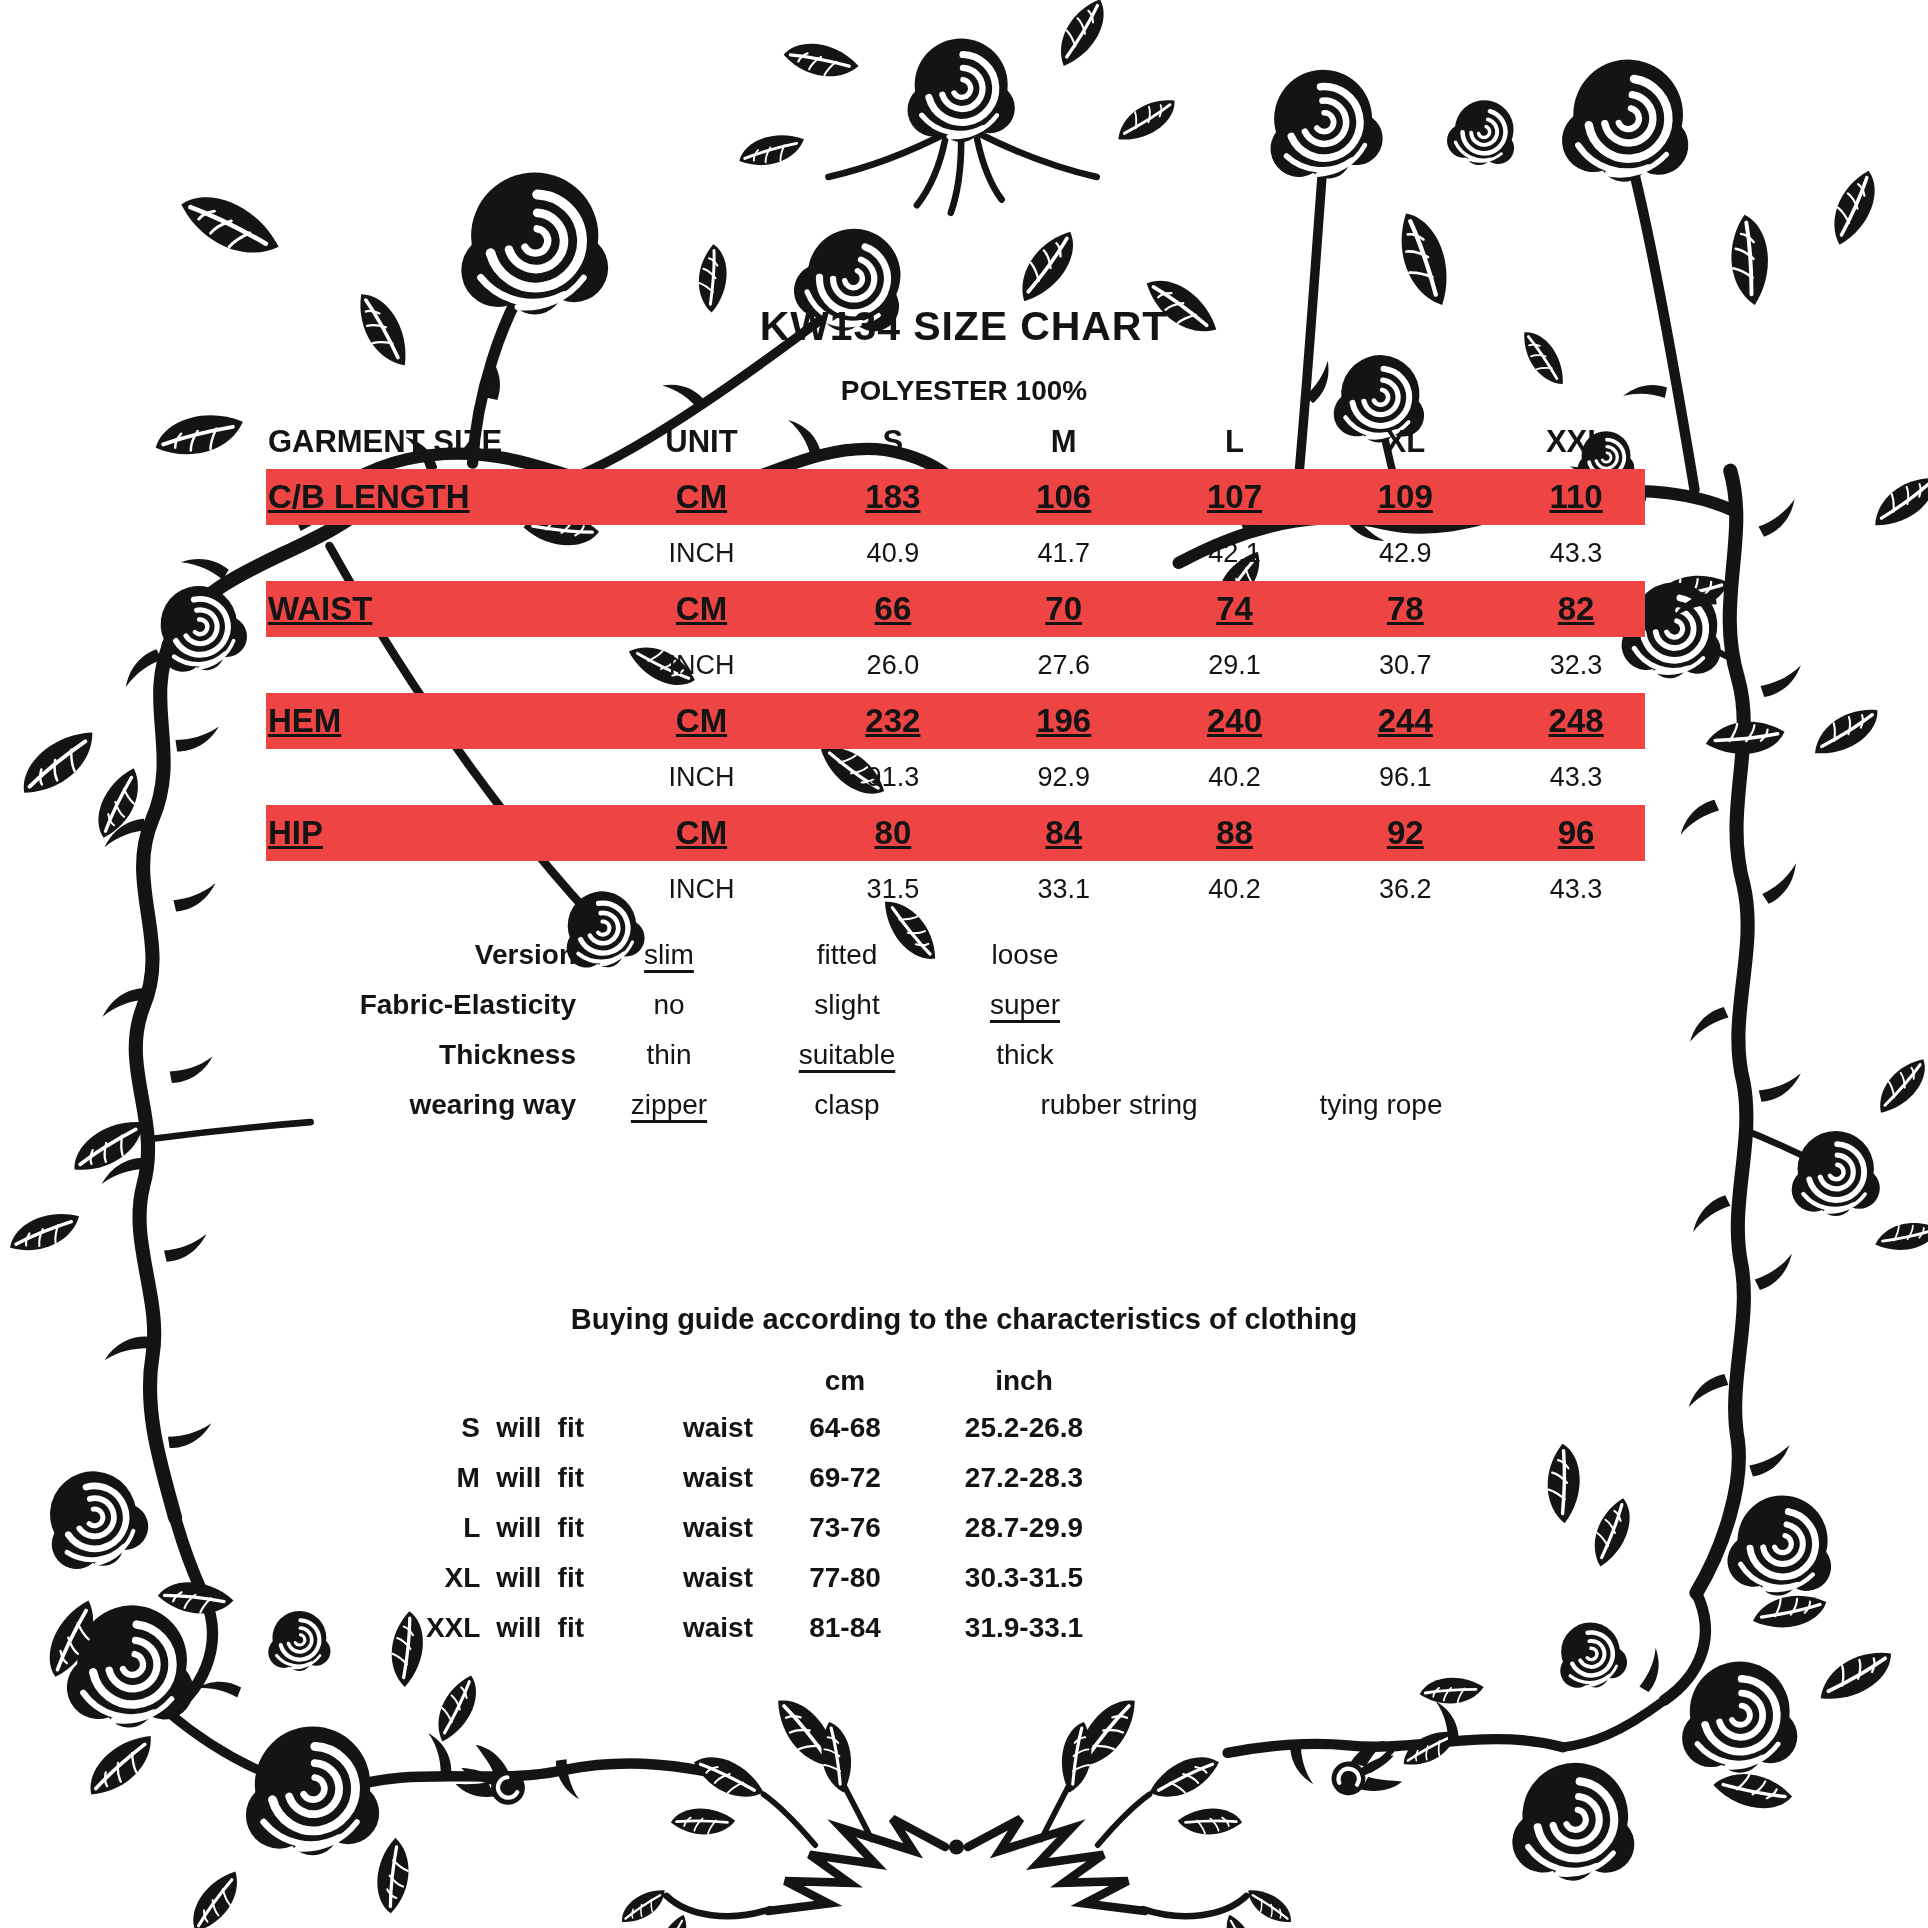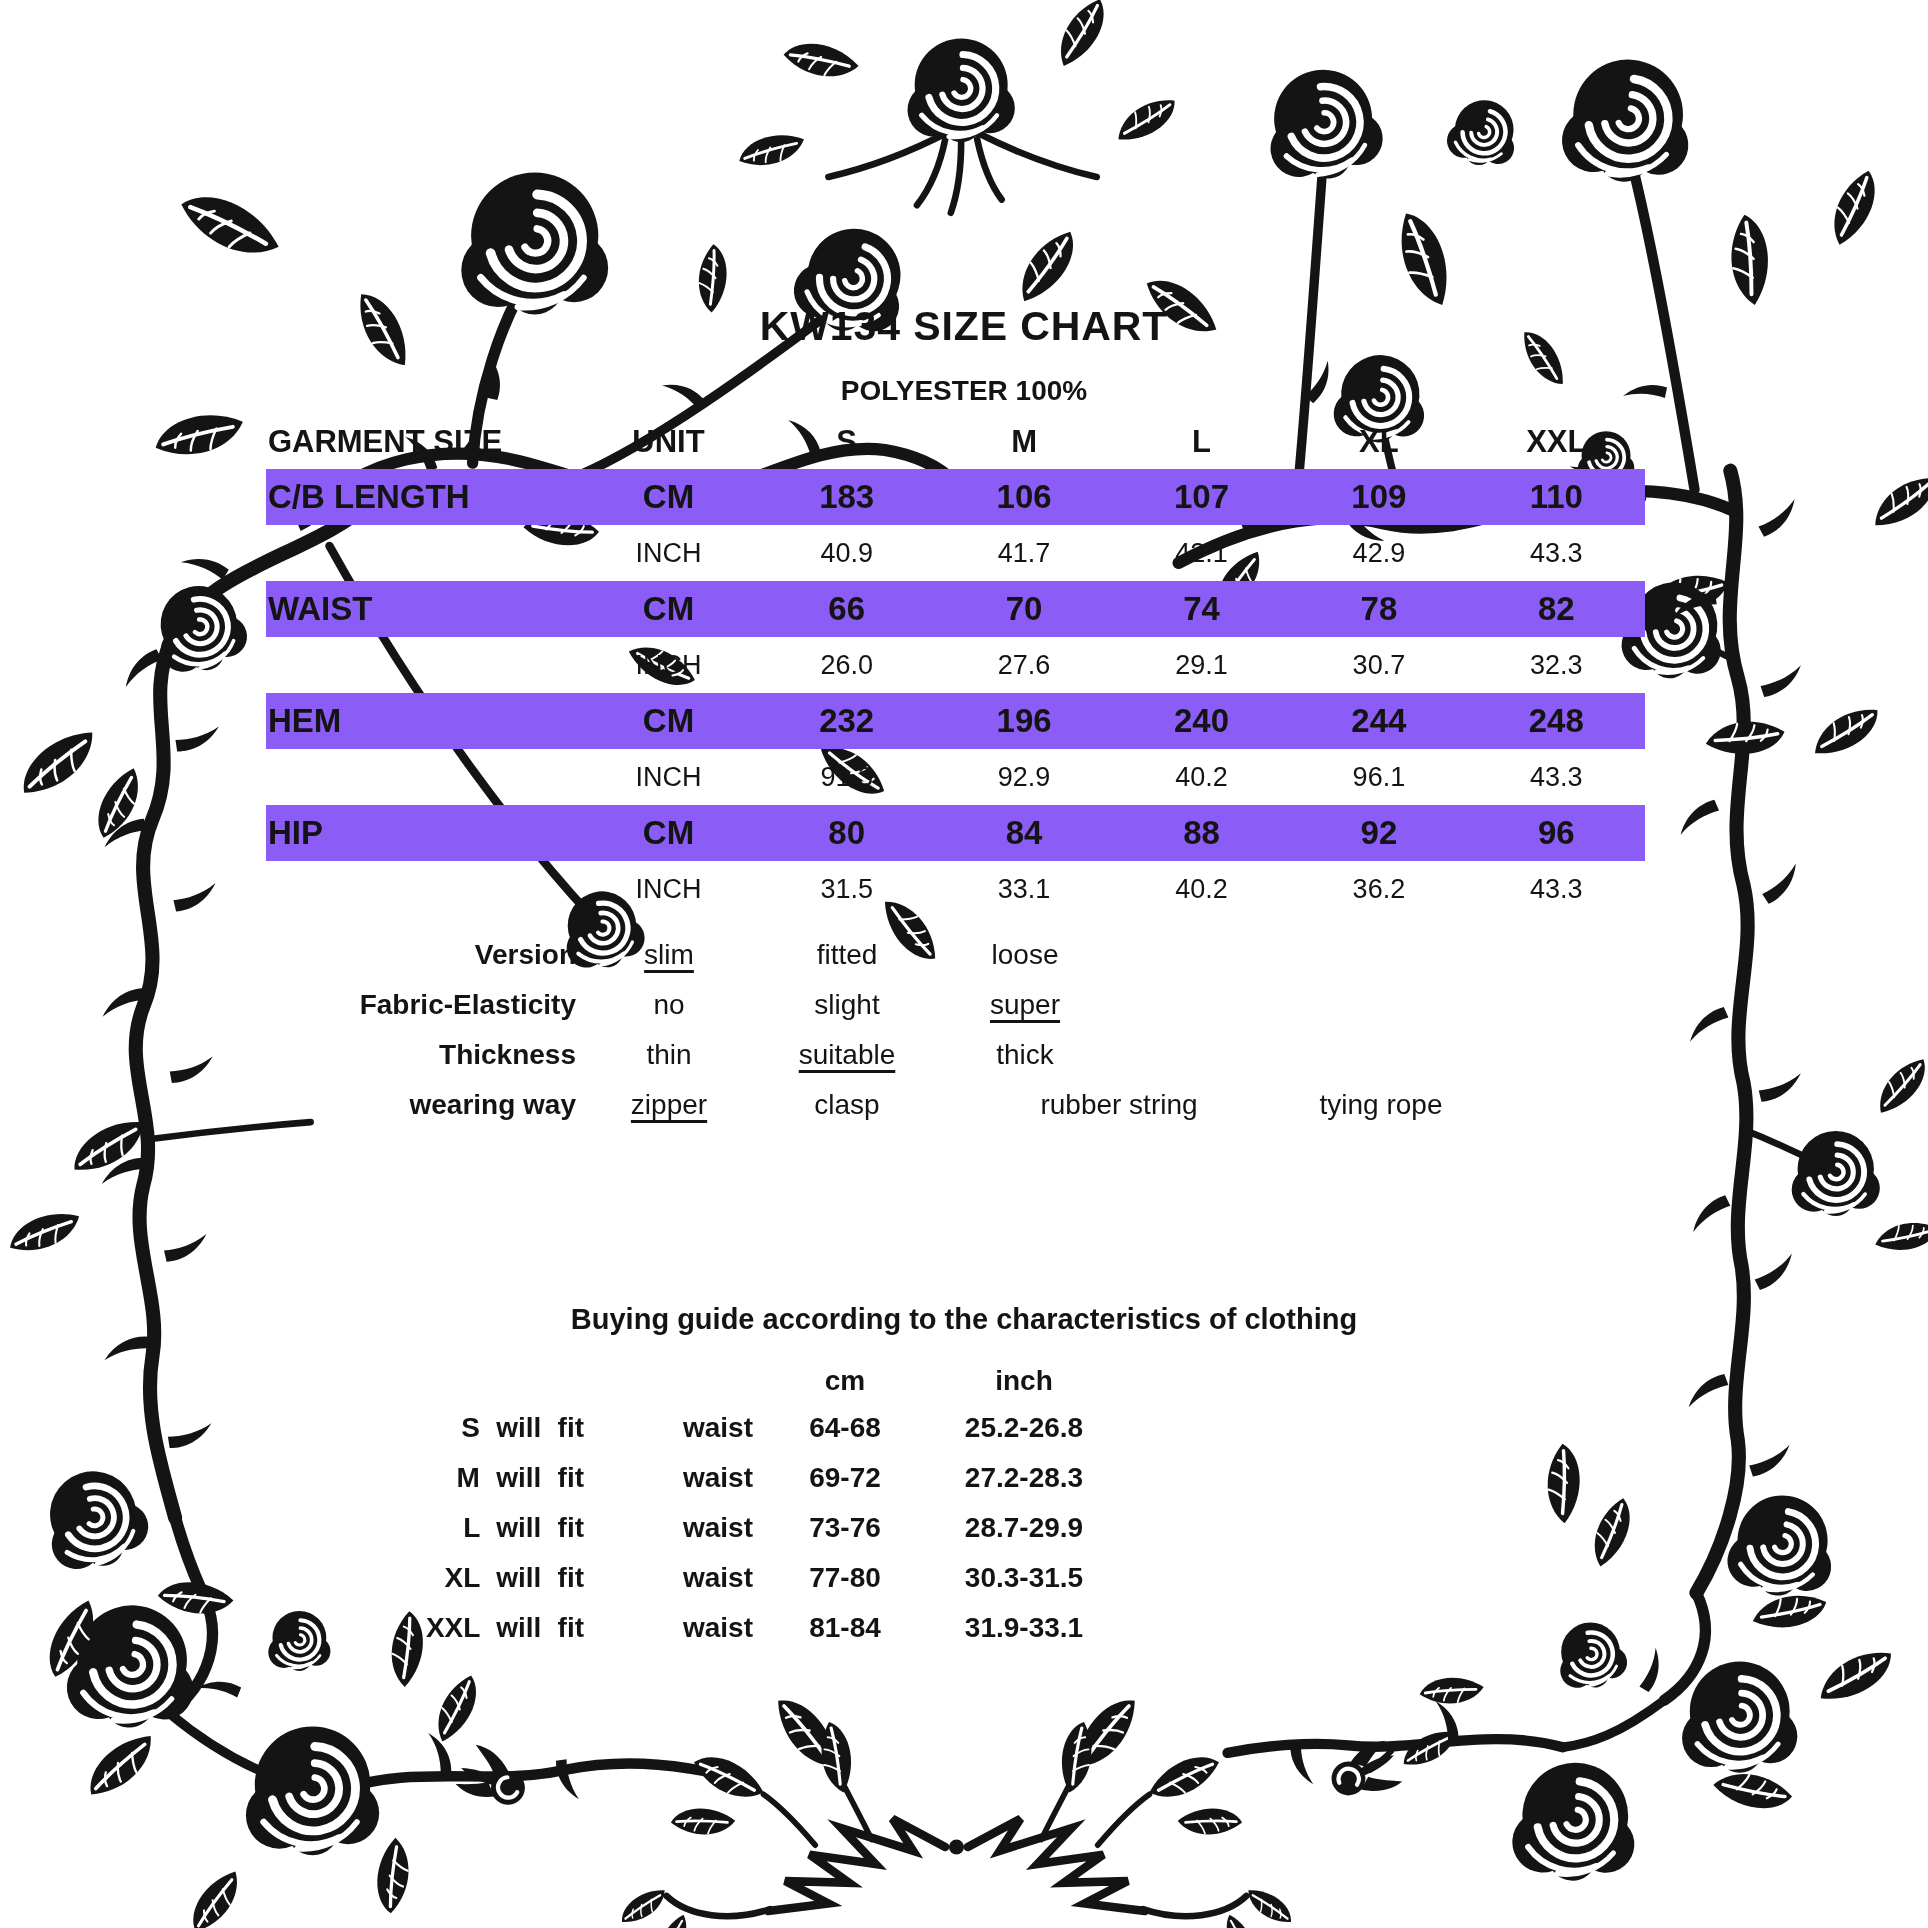--- a/index.html
+++ b/index.html
@@ -17,7 +17,7 @@
   .page-title{top:303px;font-size:41px;font-weight:700;letter-spacing:0.9px;}
   .page-sub{top:375px;font-size:28px;font-weight:700;}
   .size-table{position:absolute;left:266px;top:414px;width:1379px;}
-  .trow{display:grid;grid-template-columns:313px 179px repeat(5,1fr);height:56px;}
+  .trow{display:grid;grid-template-columns:313px 179px repeat(5,1fr);height:56px;gap:33px;}
   .trow.head{height:55px;}
   .trow.shaded{background:#8b5cf6;}
   .c{display:flex;align-items:center;justify-content:center;white-space:nowrap;}

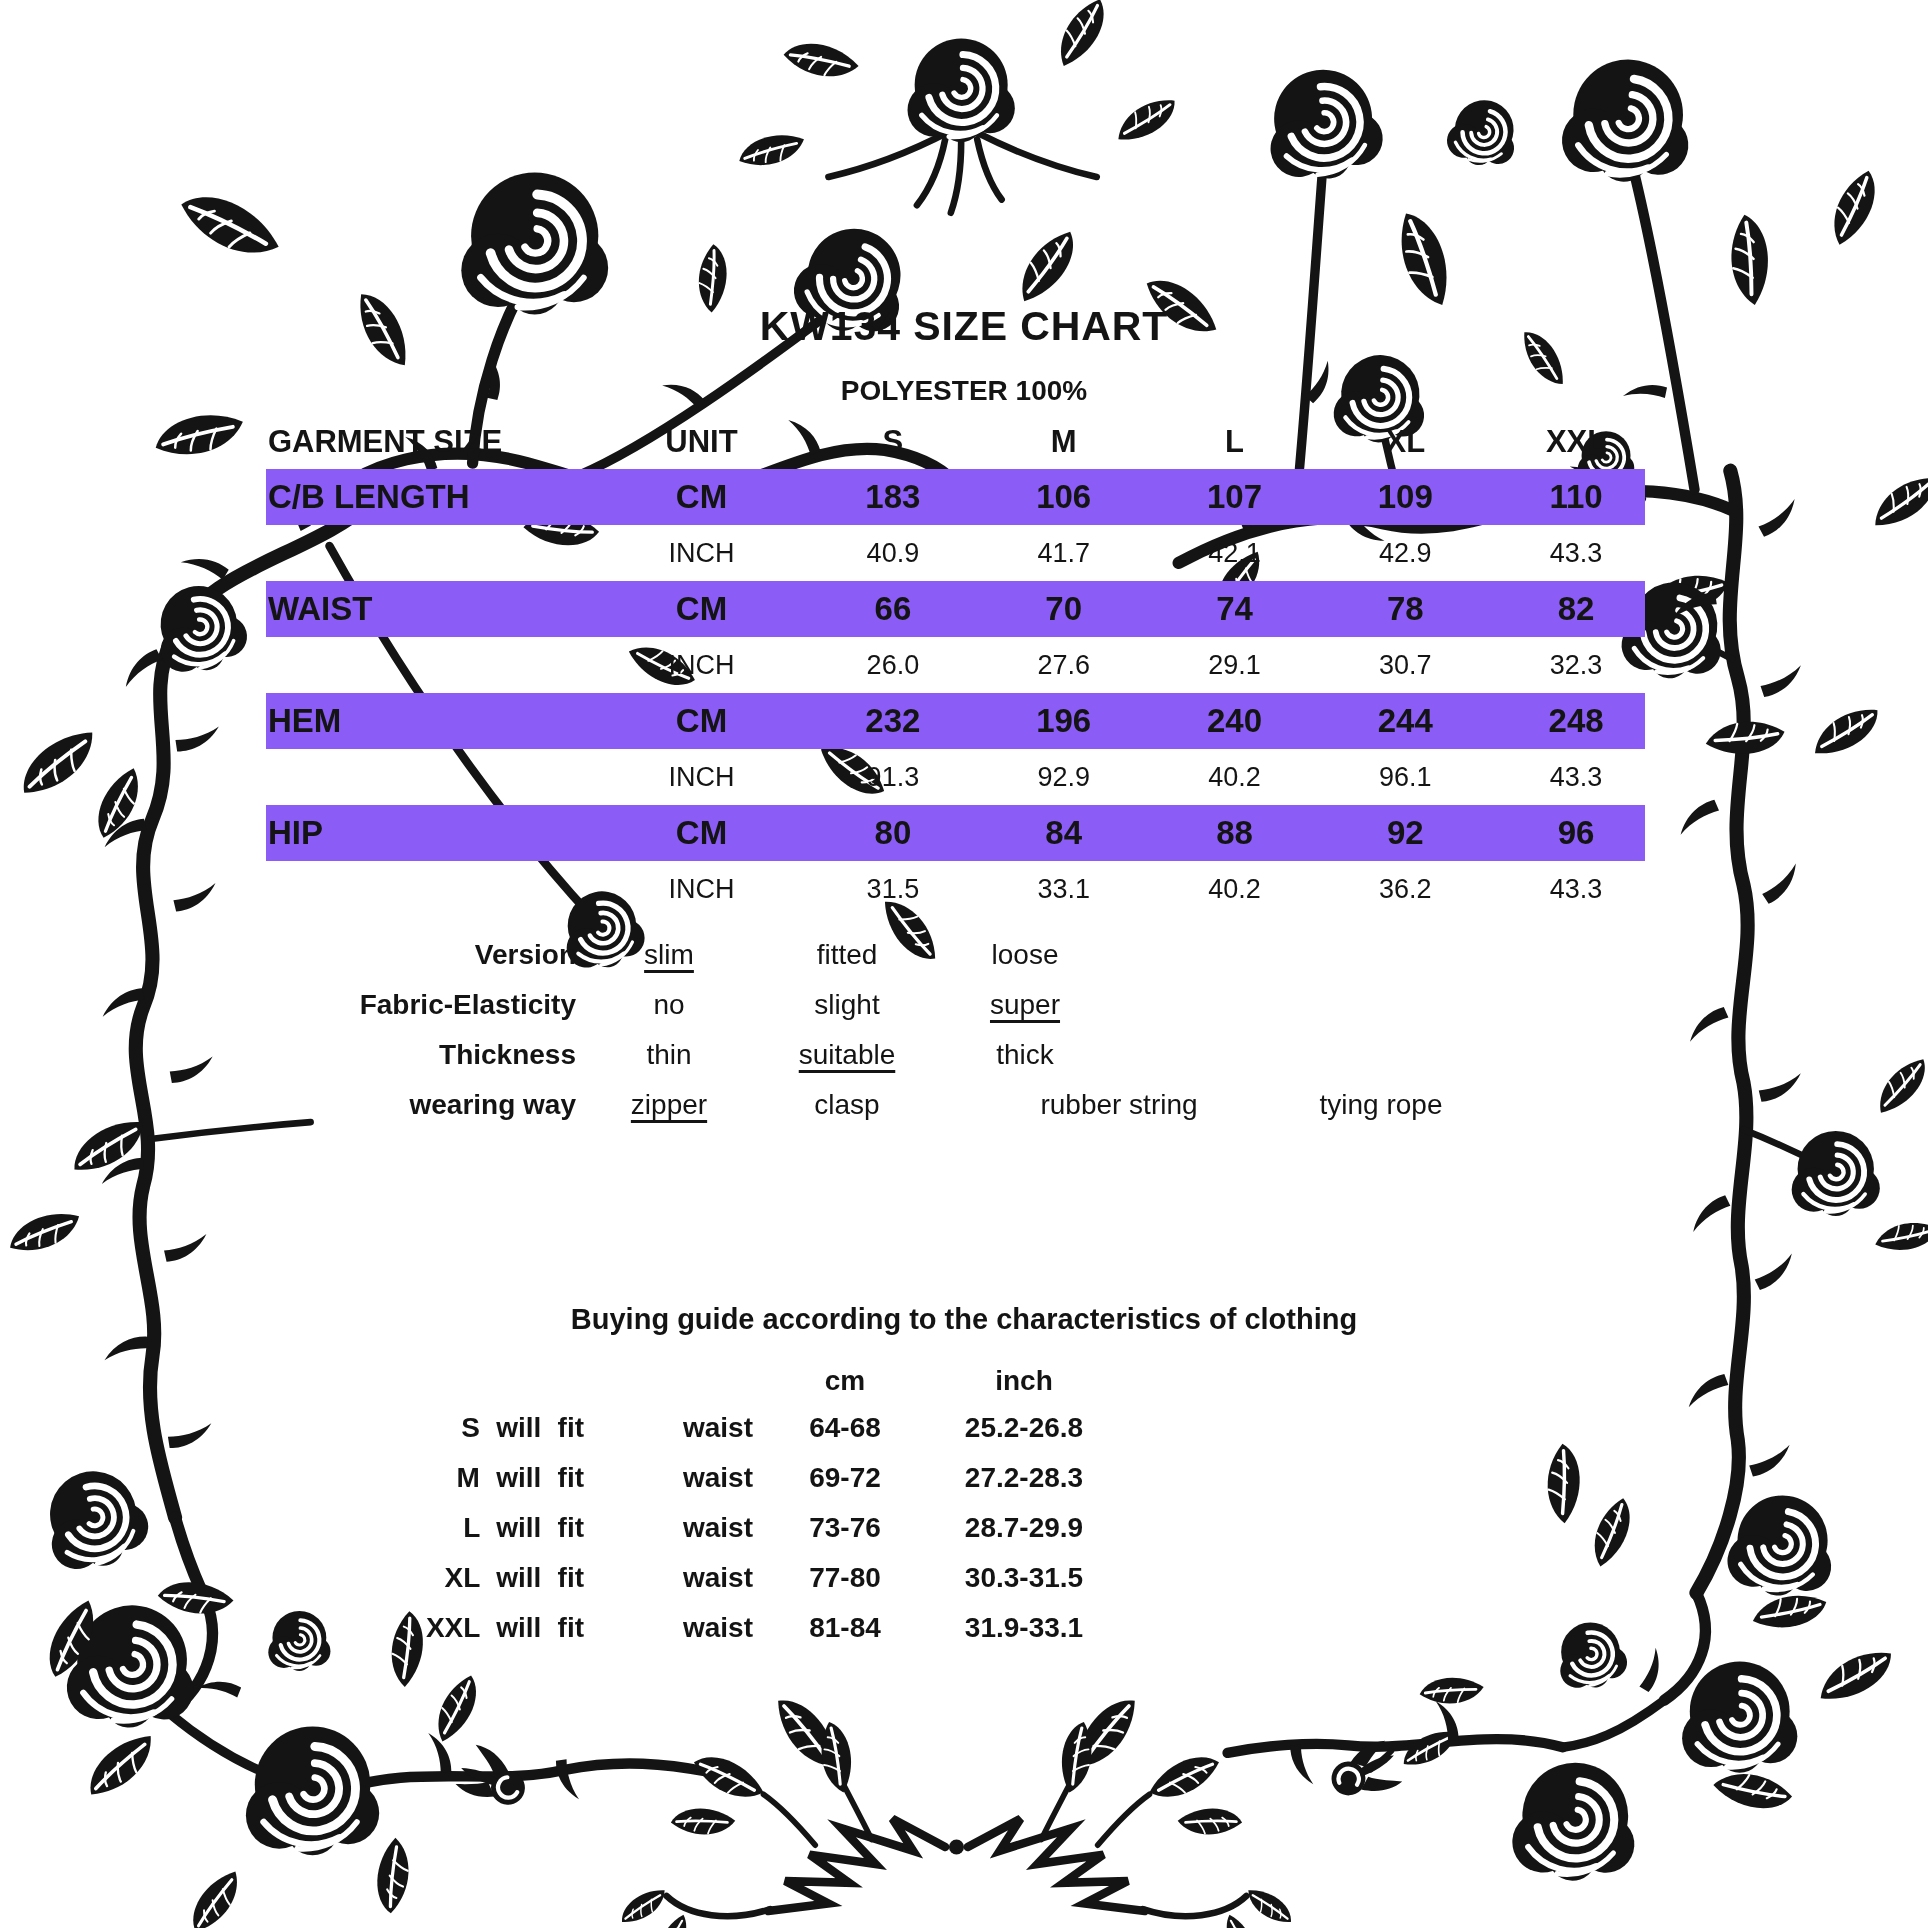--- a/index.html
+++ b/index.html
@@ -19,7 +19,7 @@
   .size-table{position:absolute;left:266px;top:414px;width:1379px;}
   .trow{display:grid;grid-template-columns:313px 179px repeat(5,1fr);height:56px;gap:33px;}
   .trow.head{height:55px;}
-  .trow.shaded{background:#8b5cf6;}
+  .trow.shaded{background:#ef4444;text-decoration:underline;}
   .c{display:flex;align-items:center;justify-content:center;white-space:nowrap;}
   .c.lab{justify-content:flex-start;padding-left:1.9px;}
   .trow.head .c{font-size:31px;font-weight:700;}

